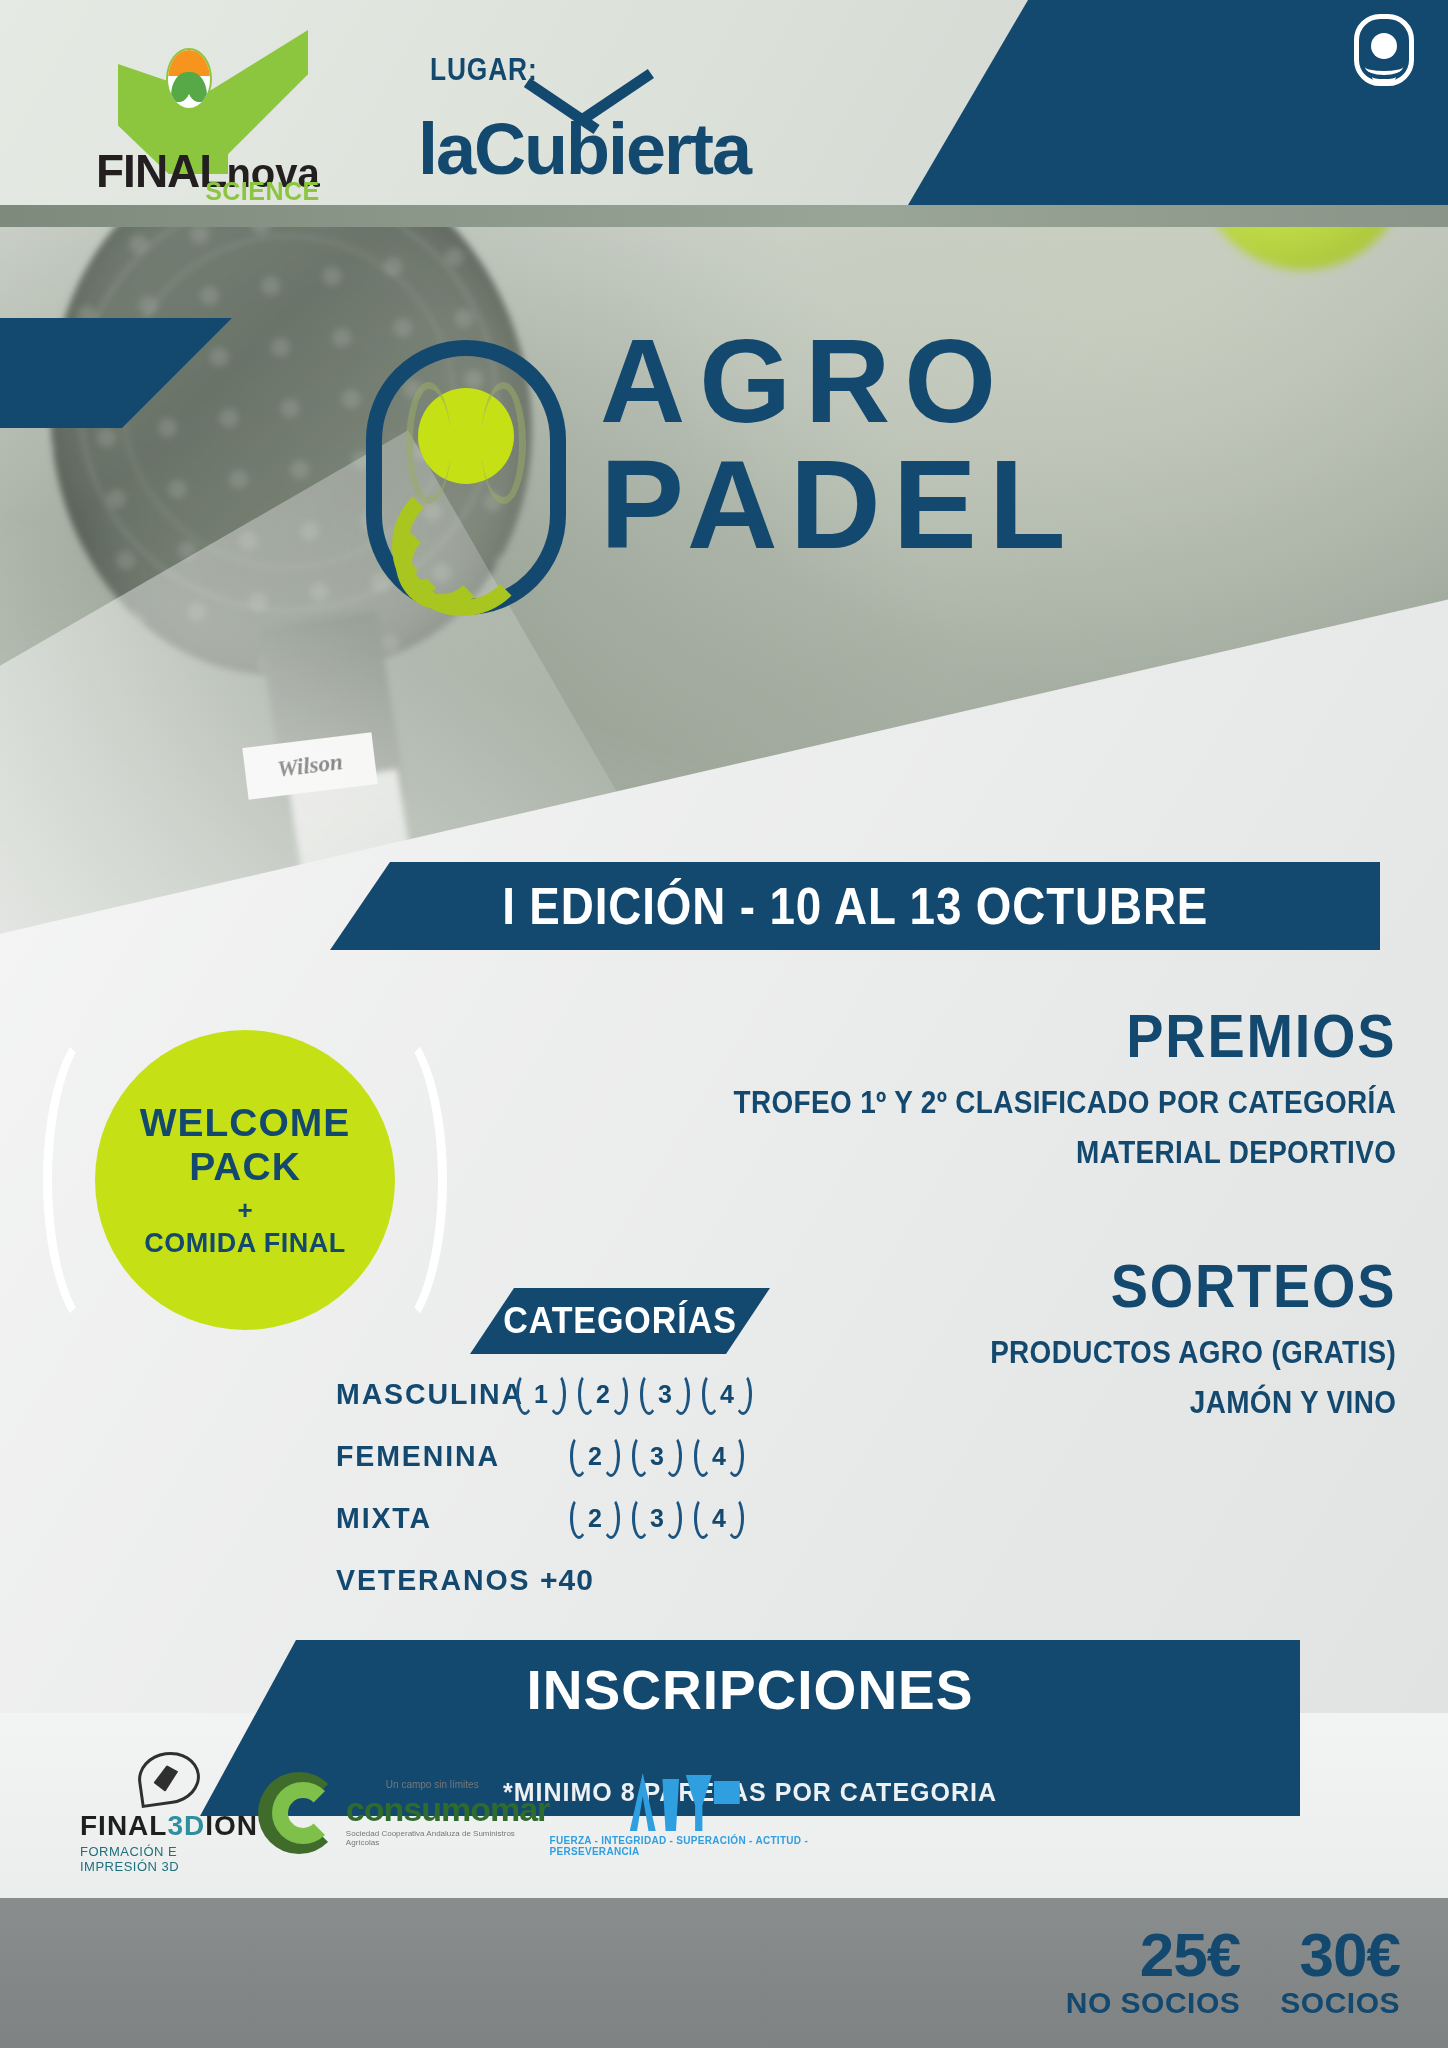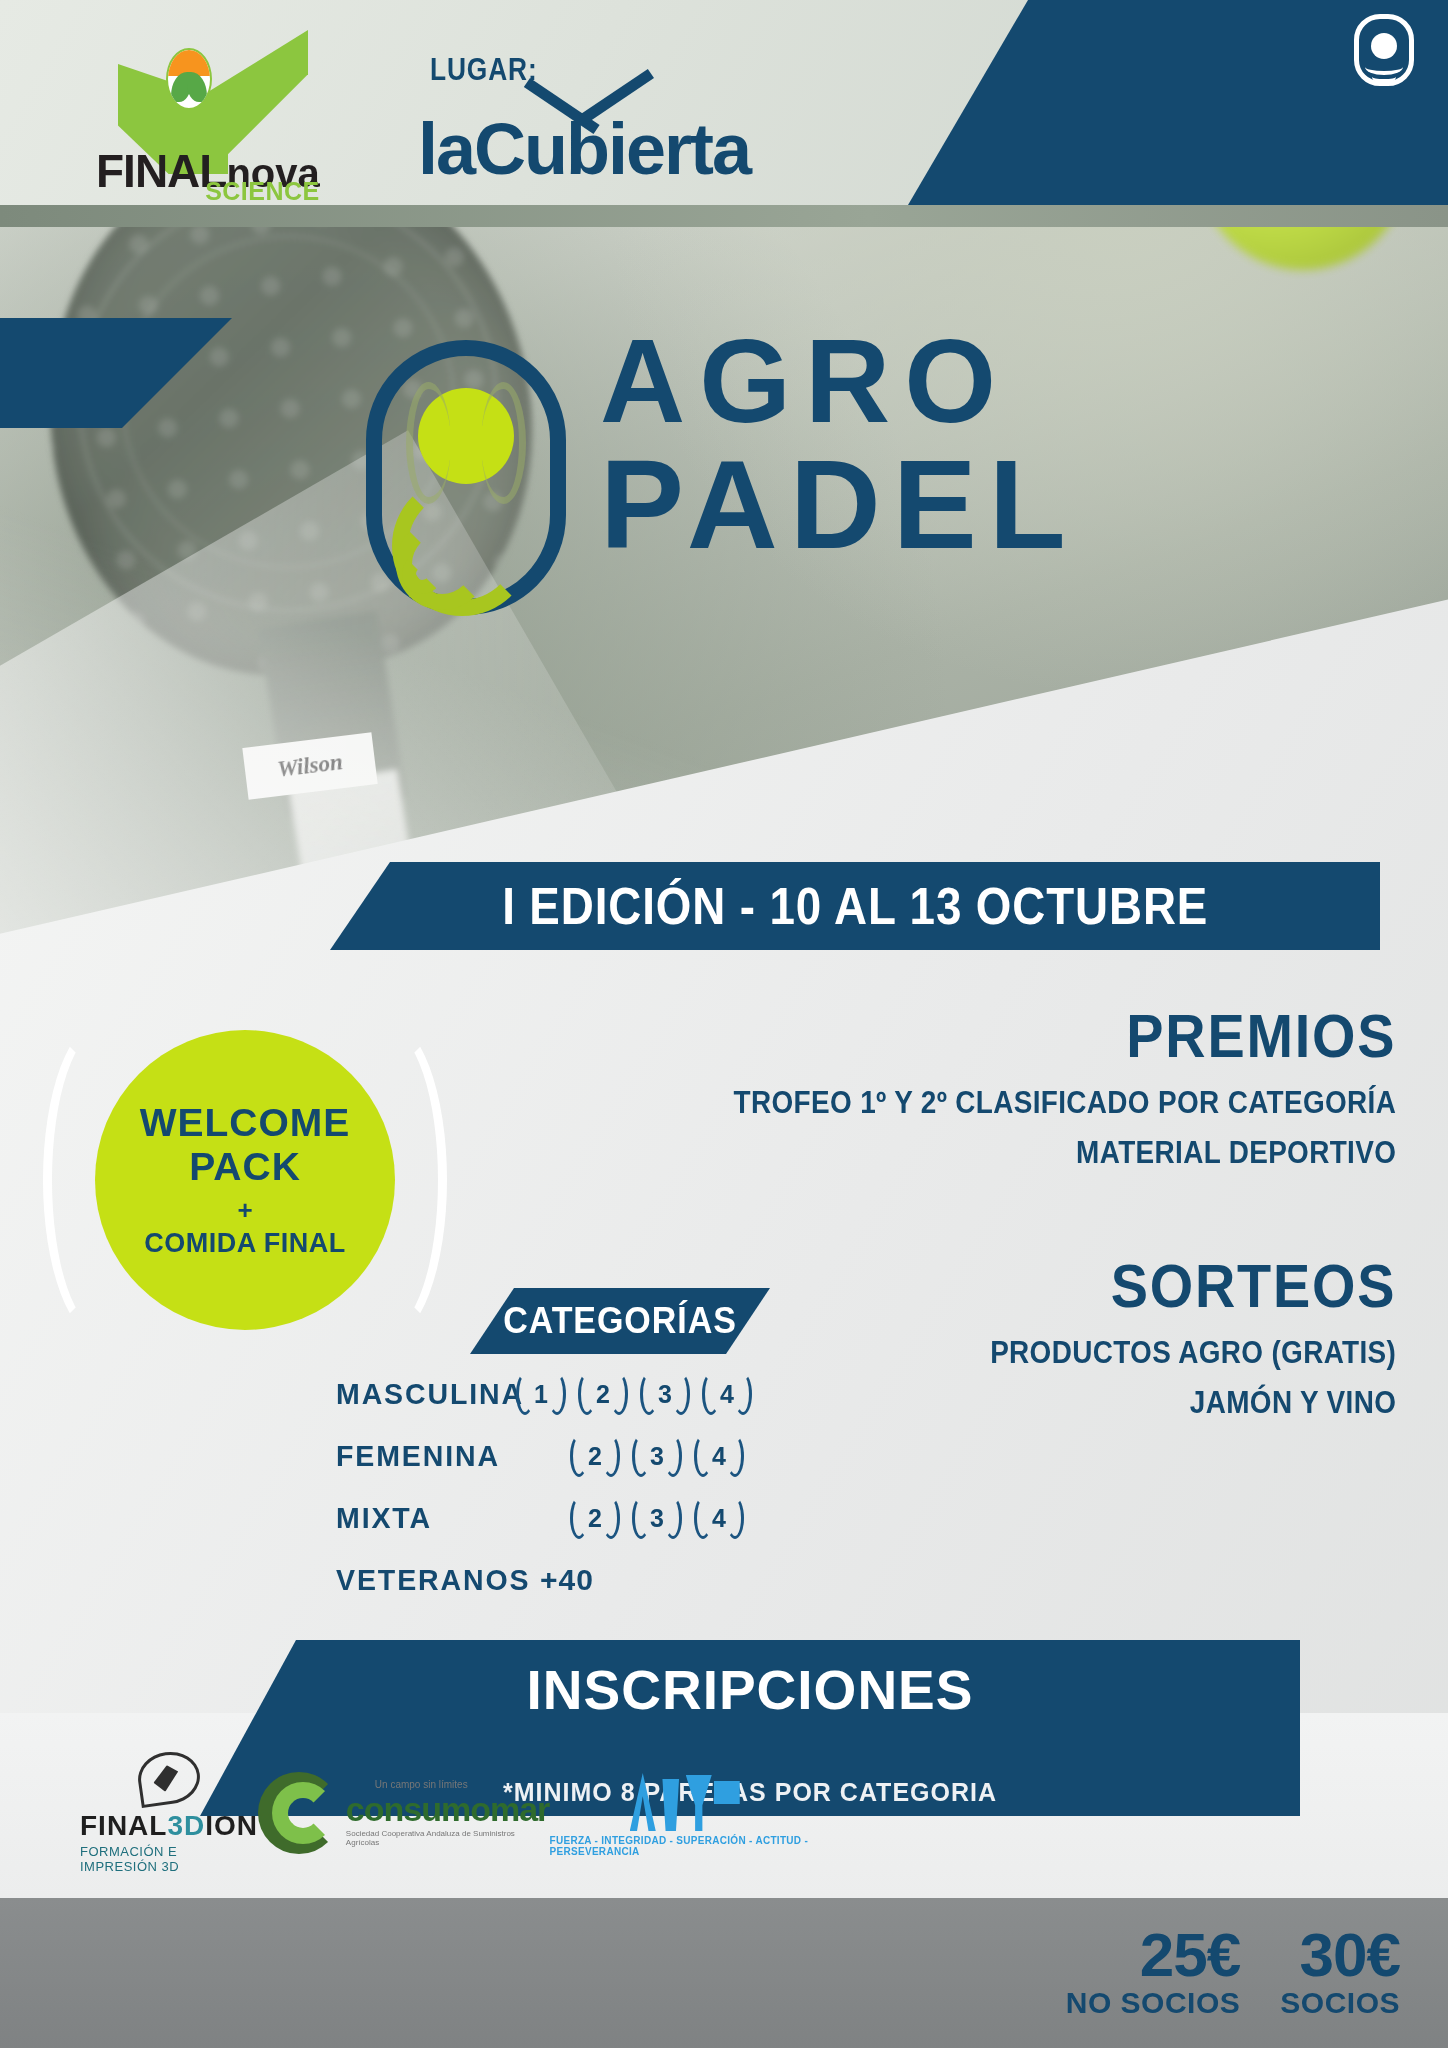--- a/index.html
+++ b/index.html
@@ -208,7 +208,7 @@
   .cons-c .o2{position:absolute;left:14px;top:10px;width:62px;height:62px;border:16px solid #7ec04a;
     border-radius:50%;border-right-color:transparent;}
   .cons-tx{display:flex;flex-direction:column;}
-  .cons-tag{font-size:10px;color:#777;margin-left:29px;}
+  .cons-tag{font-size:10px;color:#777;margin-left:40px;}
   .cons-n{font-size:34px;font-weight:bold;color:#2f6b2d;letter-spacing:-1px;}
   .cons-sub{font-size:8px;color:#777;}
   .fisap{display:flex;flex-direction:column;align-items:center;}

